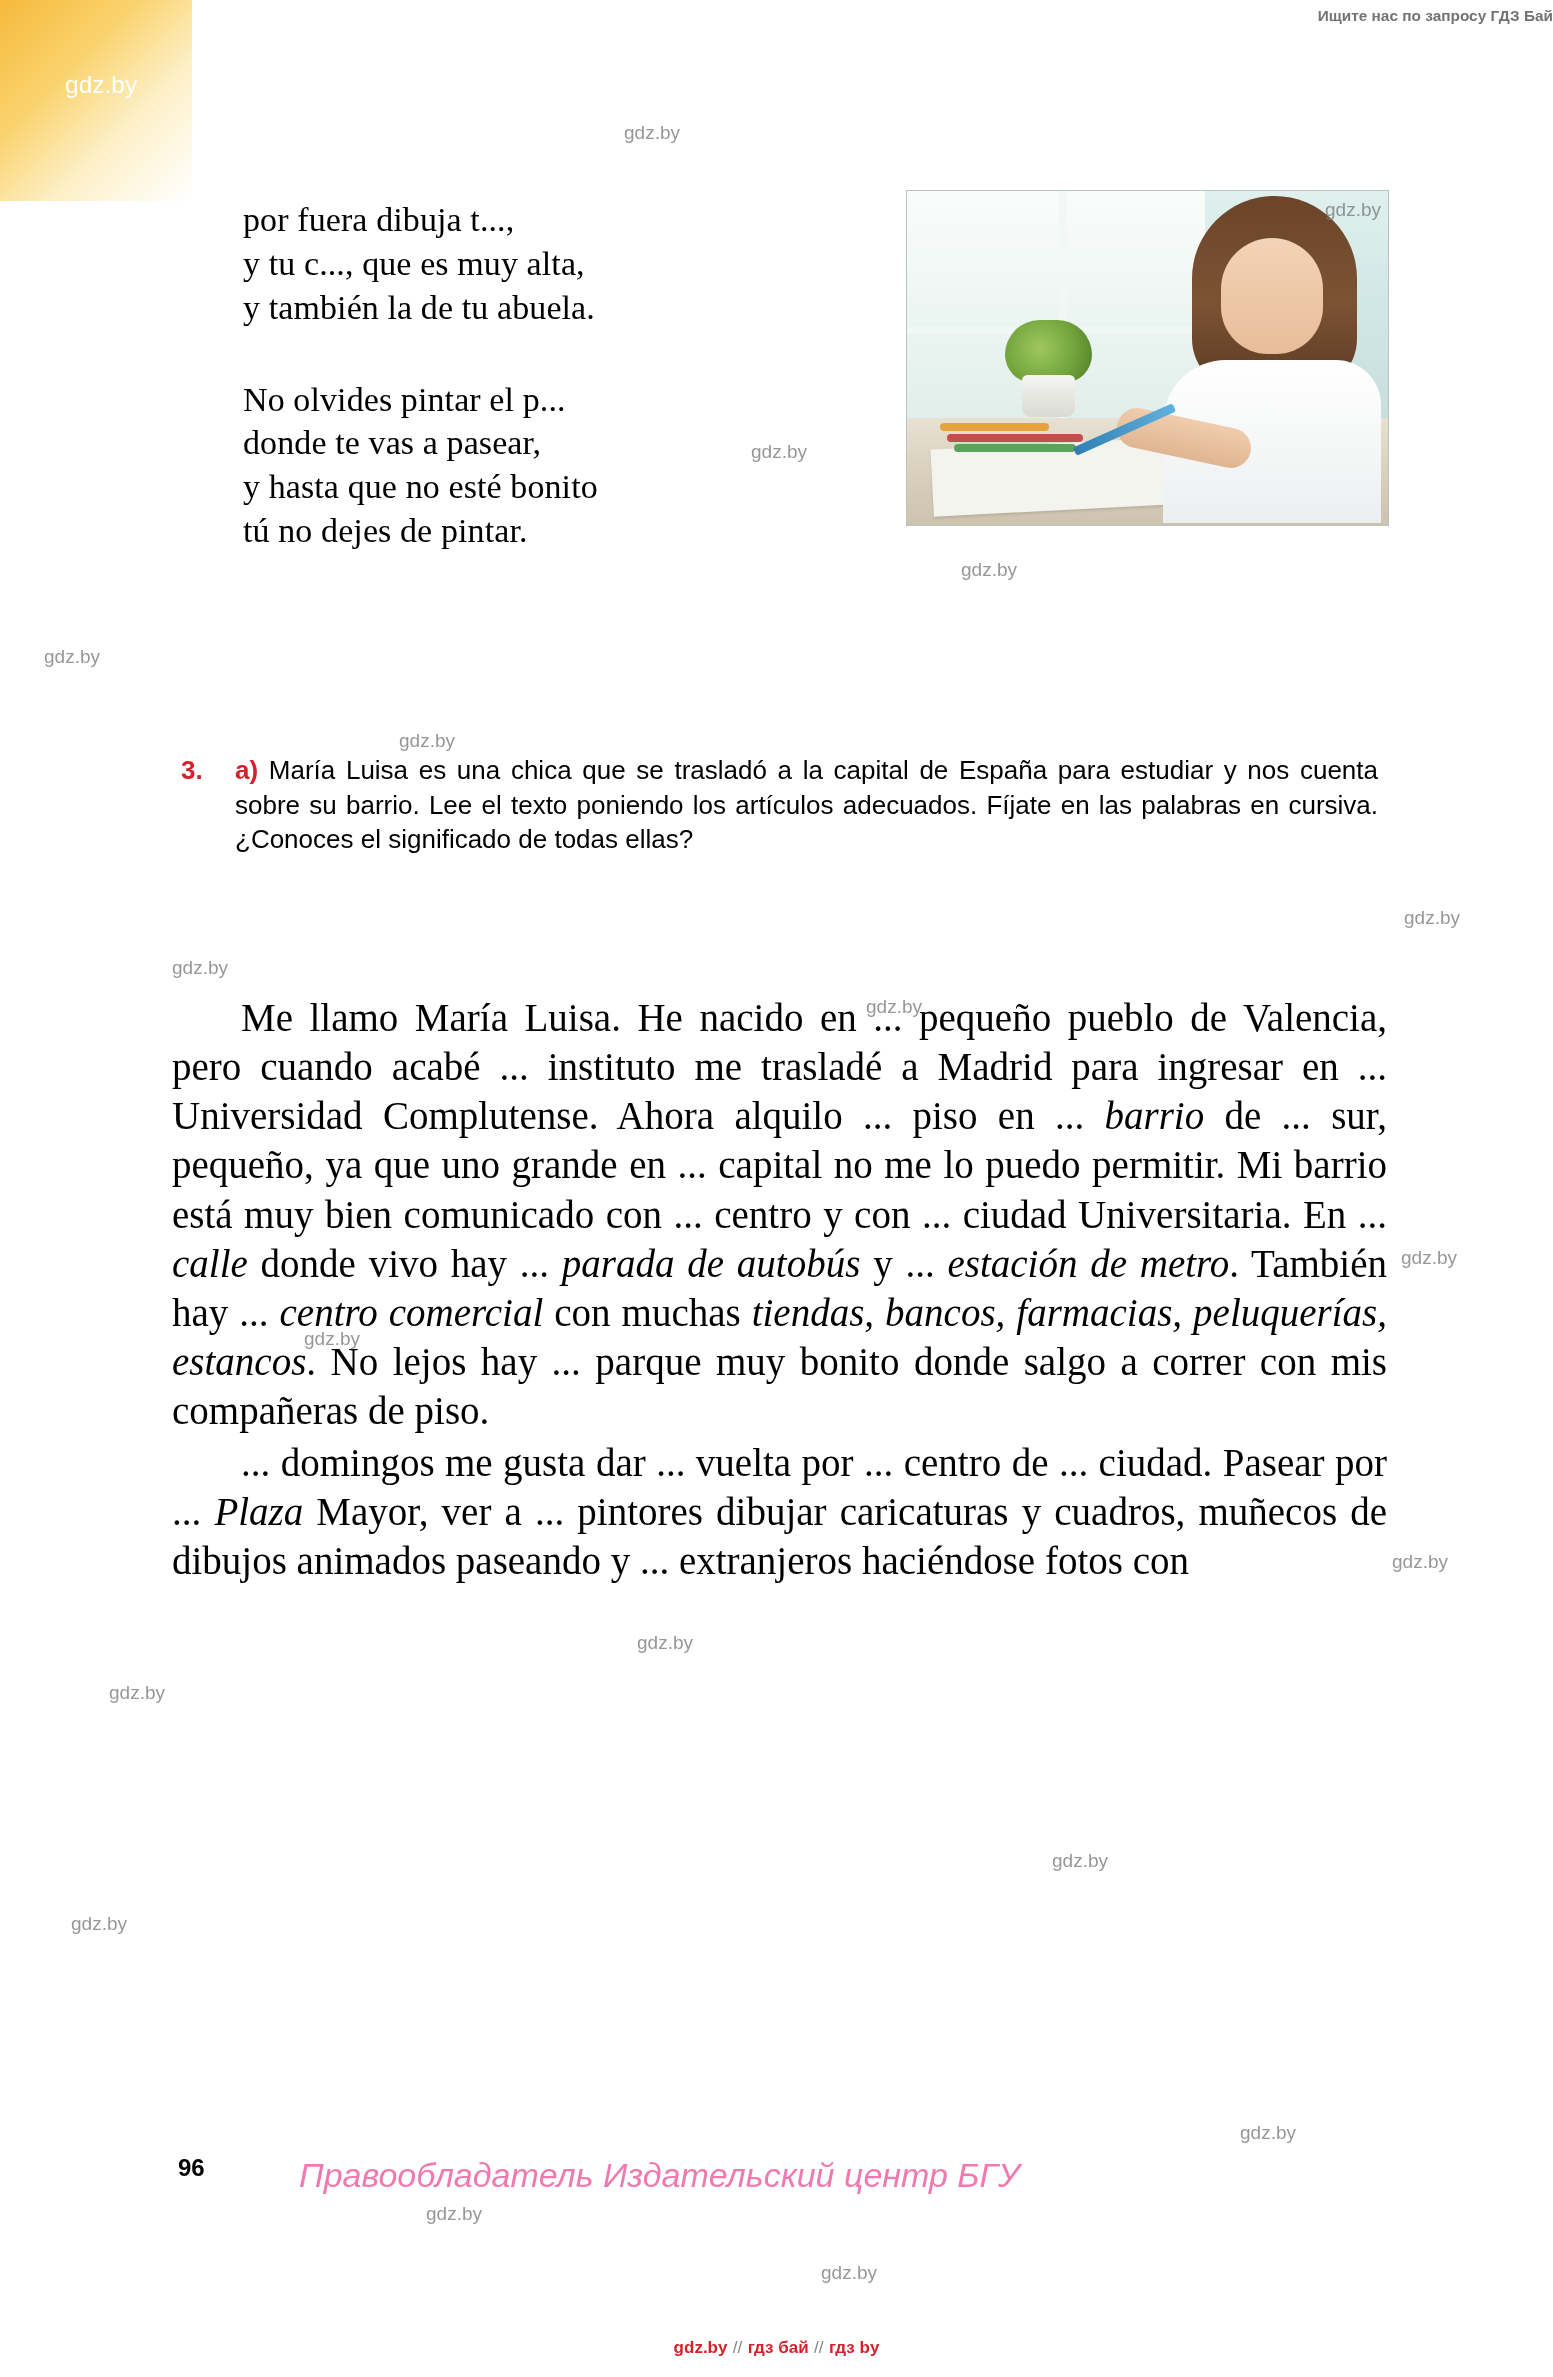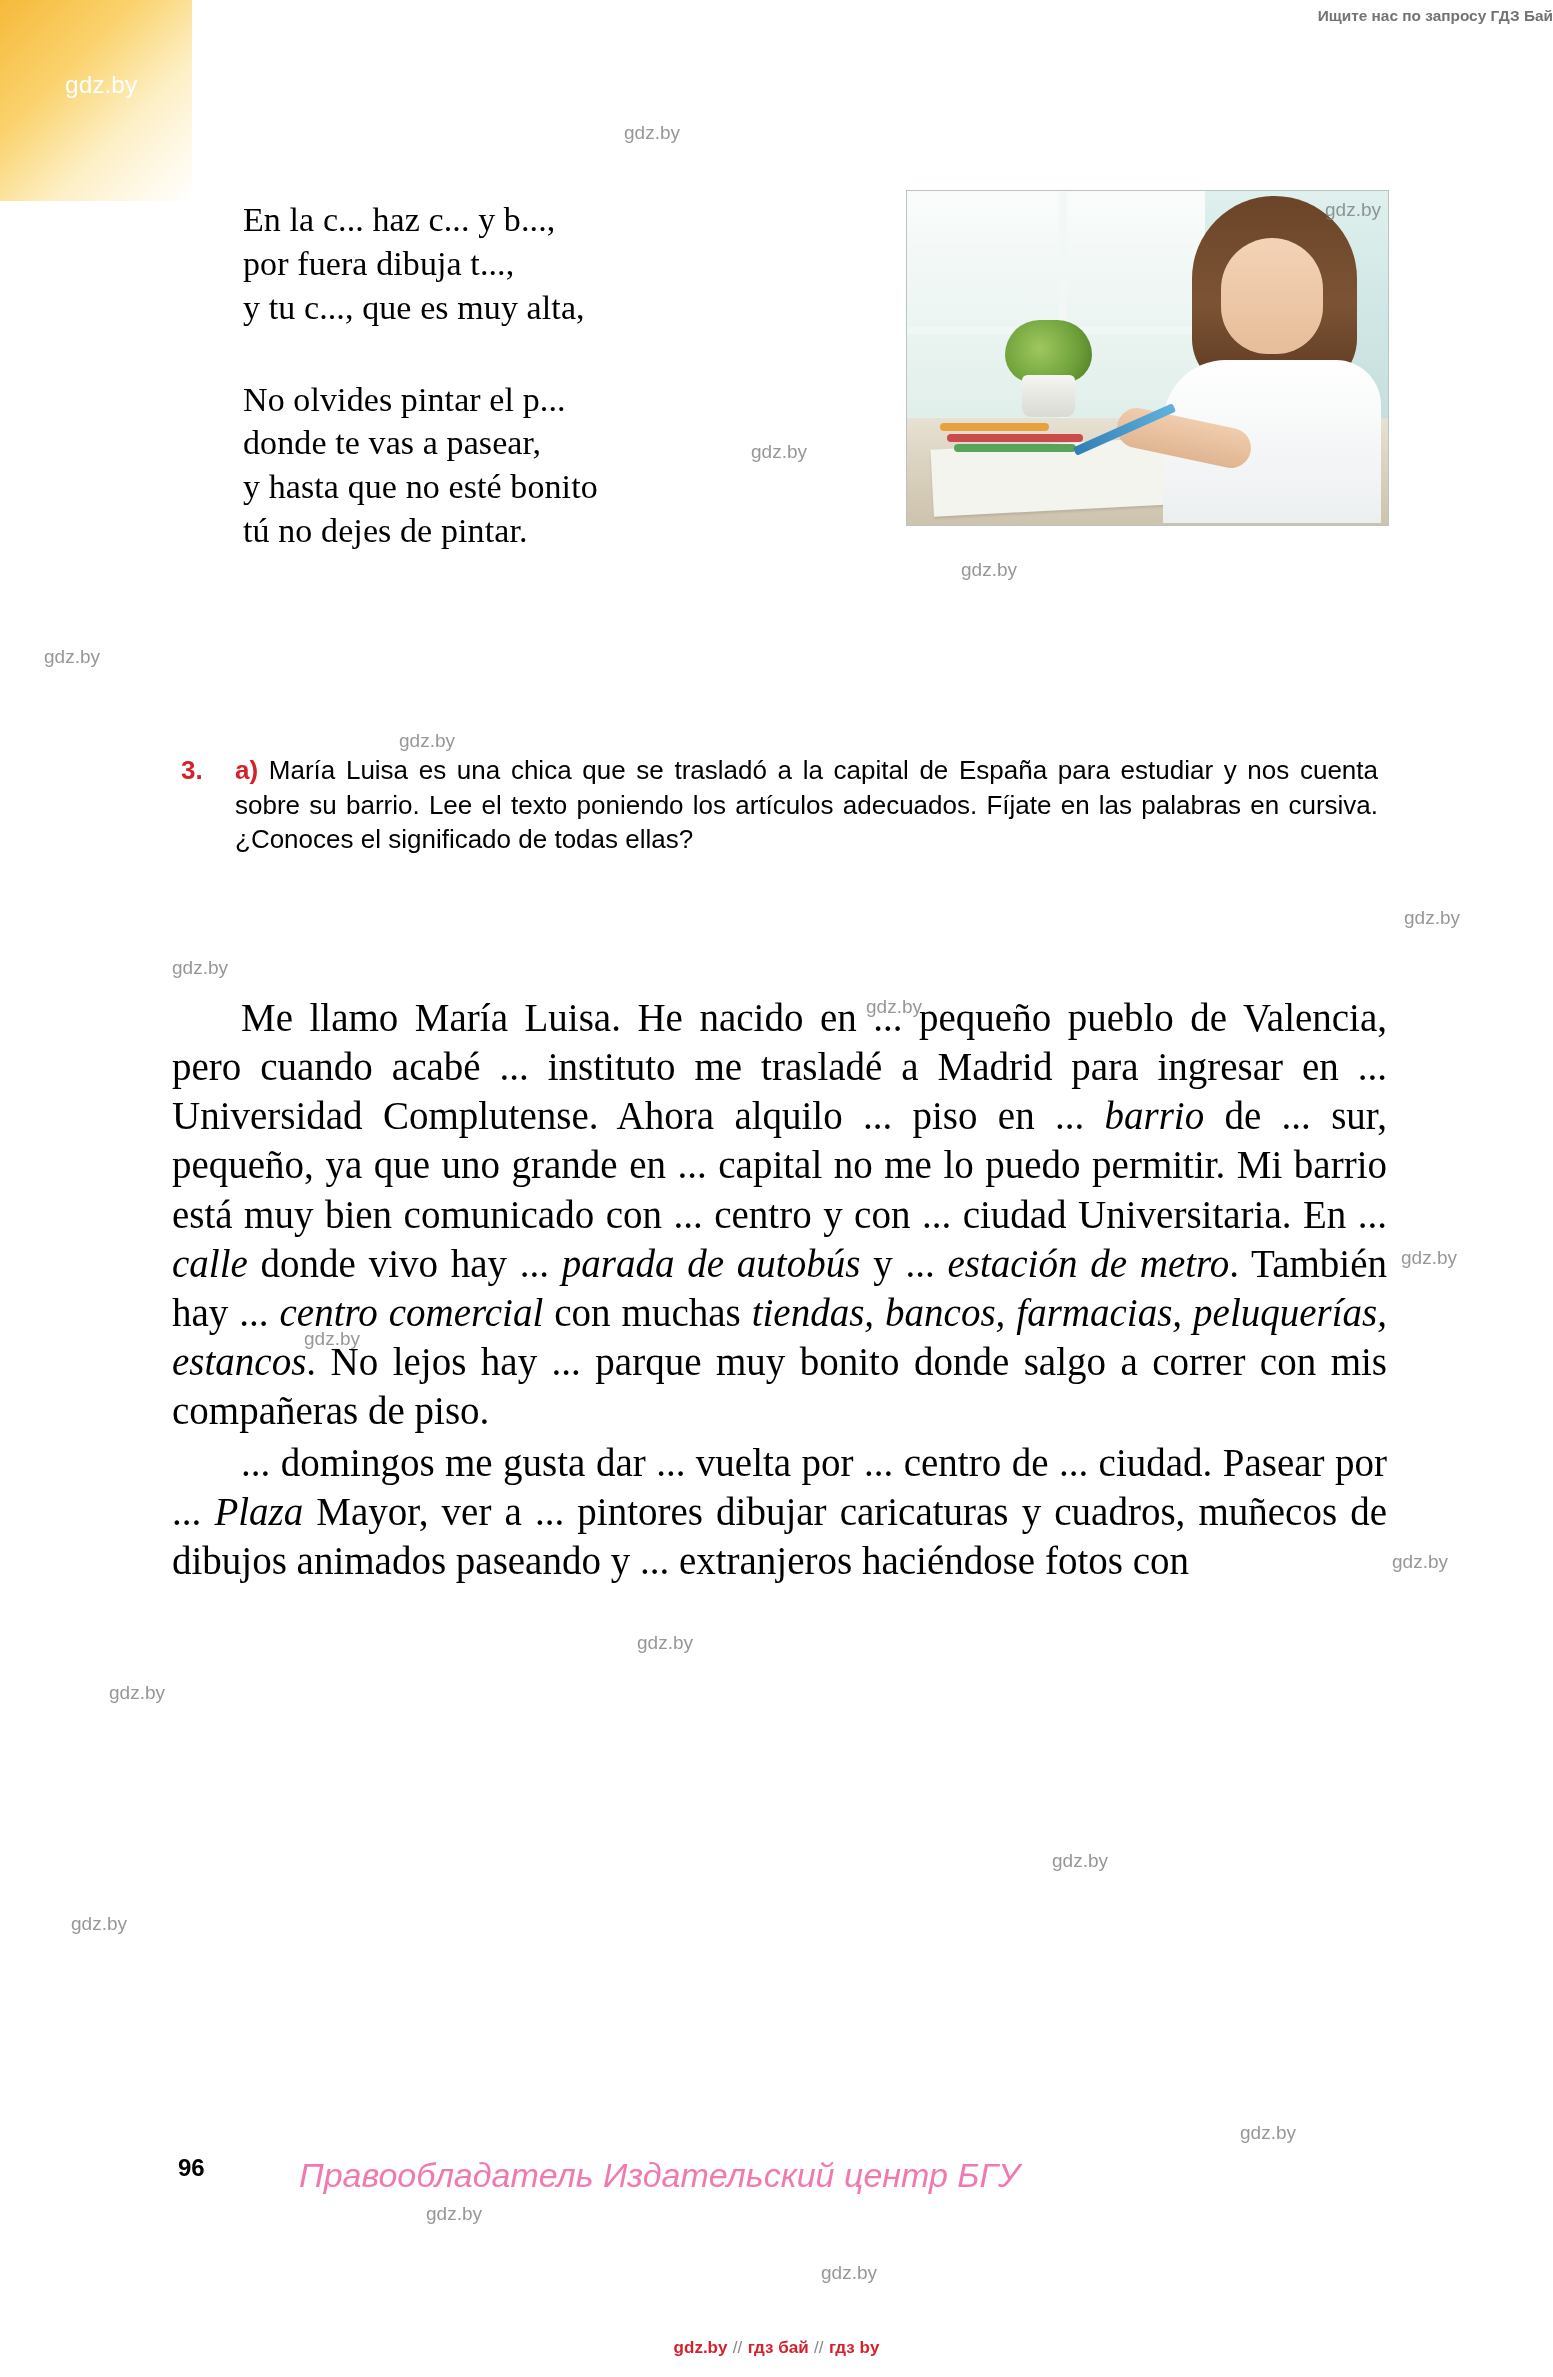--- a/index.html
+++ b/index.html
@@ -239,7 +239,6 @@
 
 <div class="poem">
   <div class="stanza stanza-1">
-    <div>En la c... haz c... y b...,</div>
     <div>por fuera dibuja t...,</div>
     <div>y tu c..., que es muy alta,</div>
   </div>

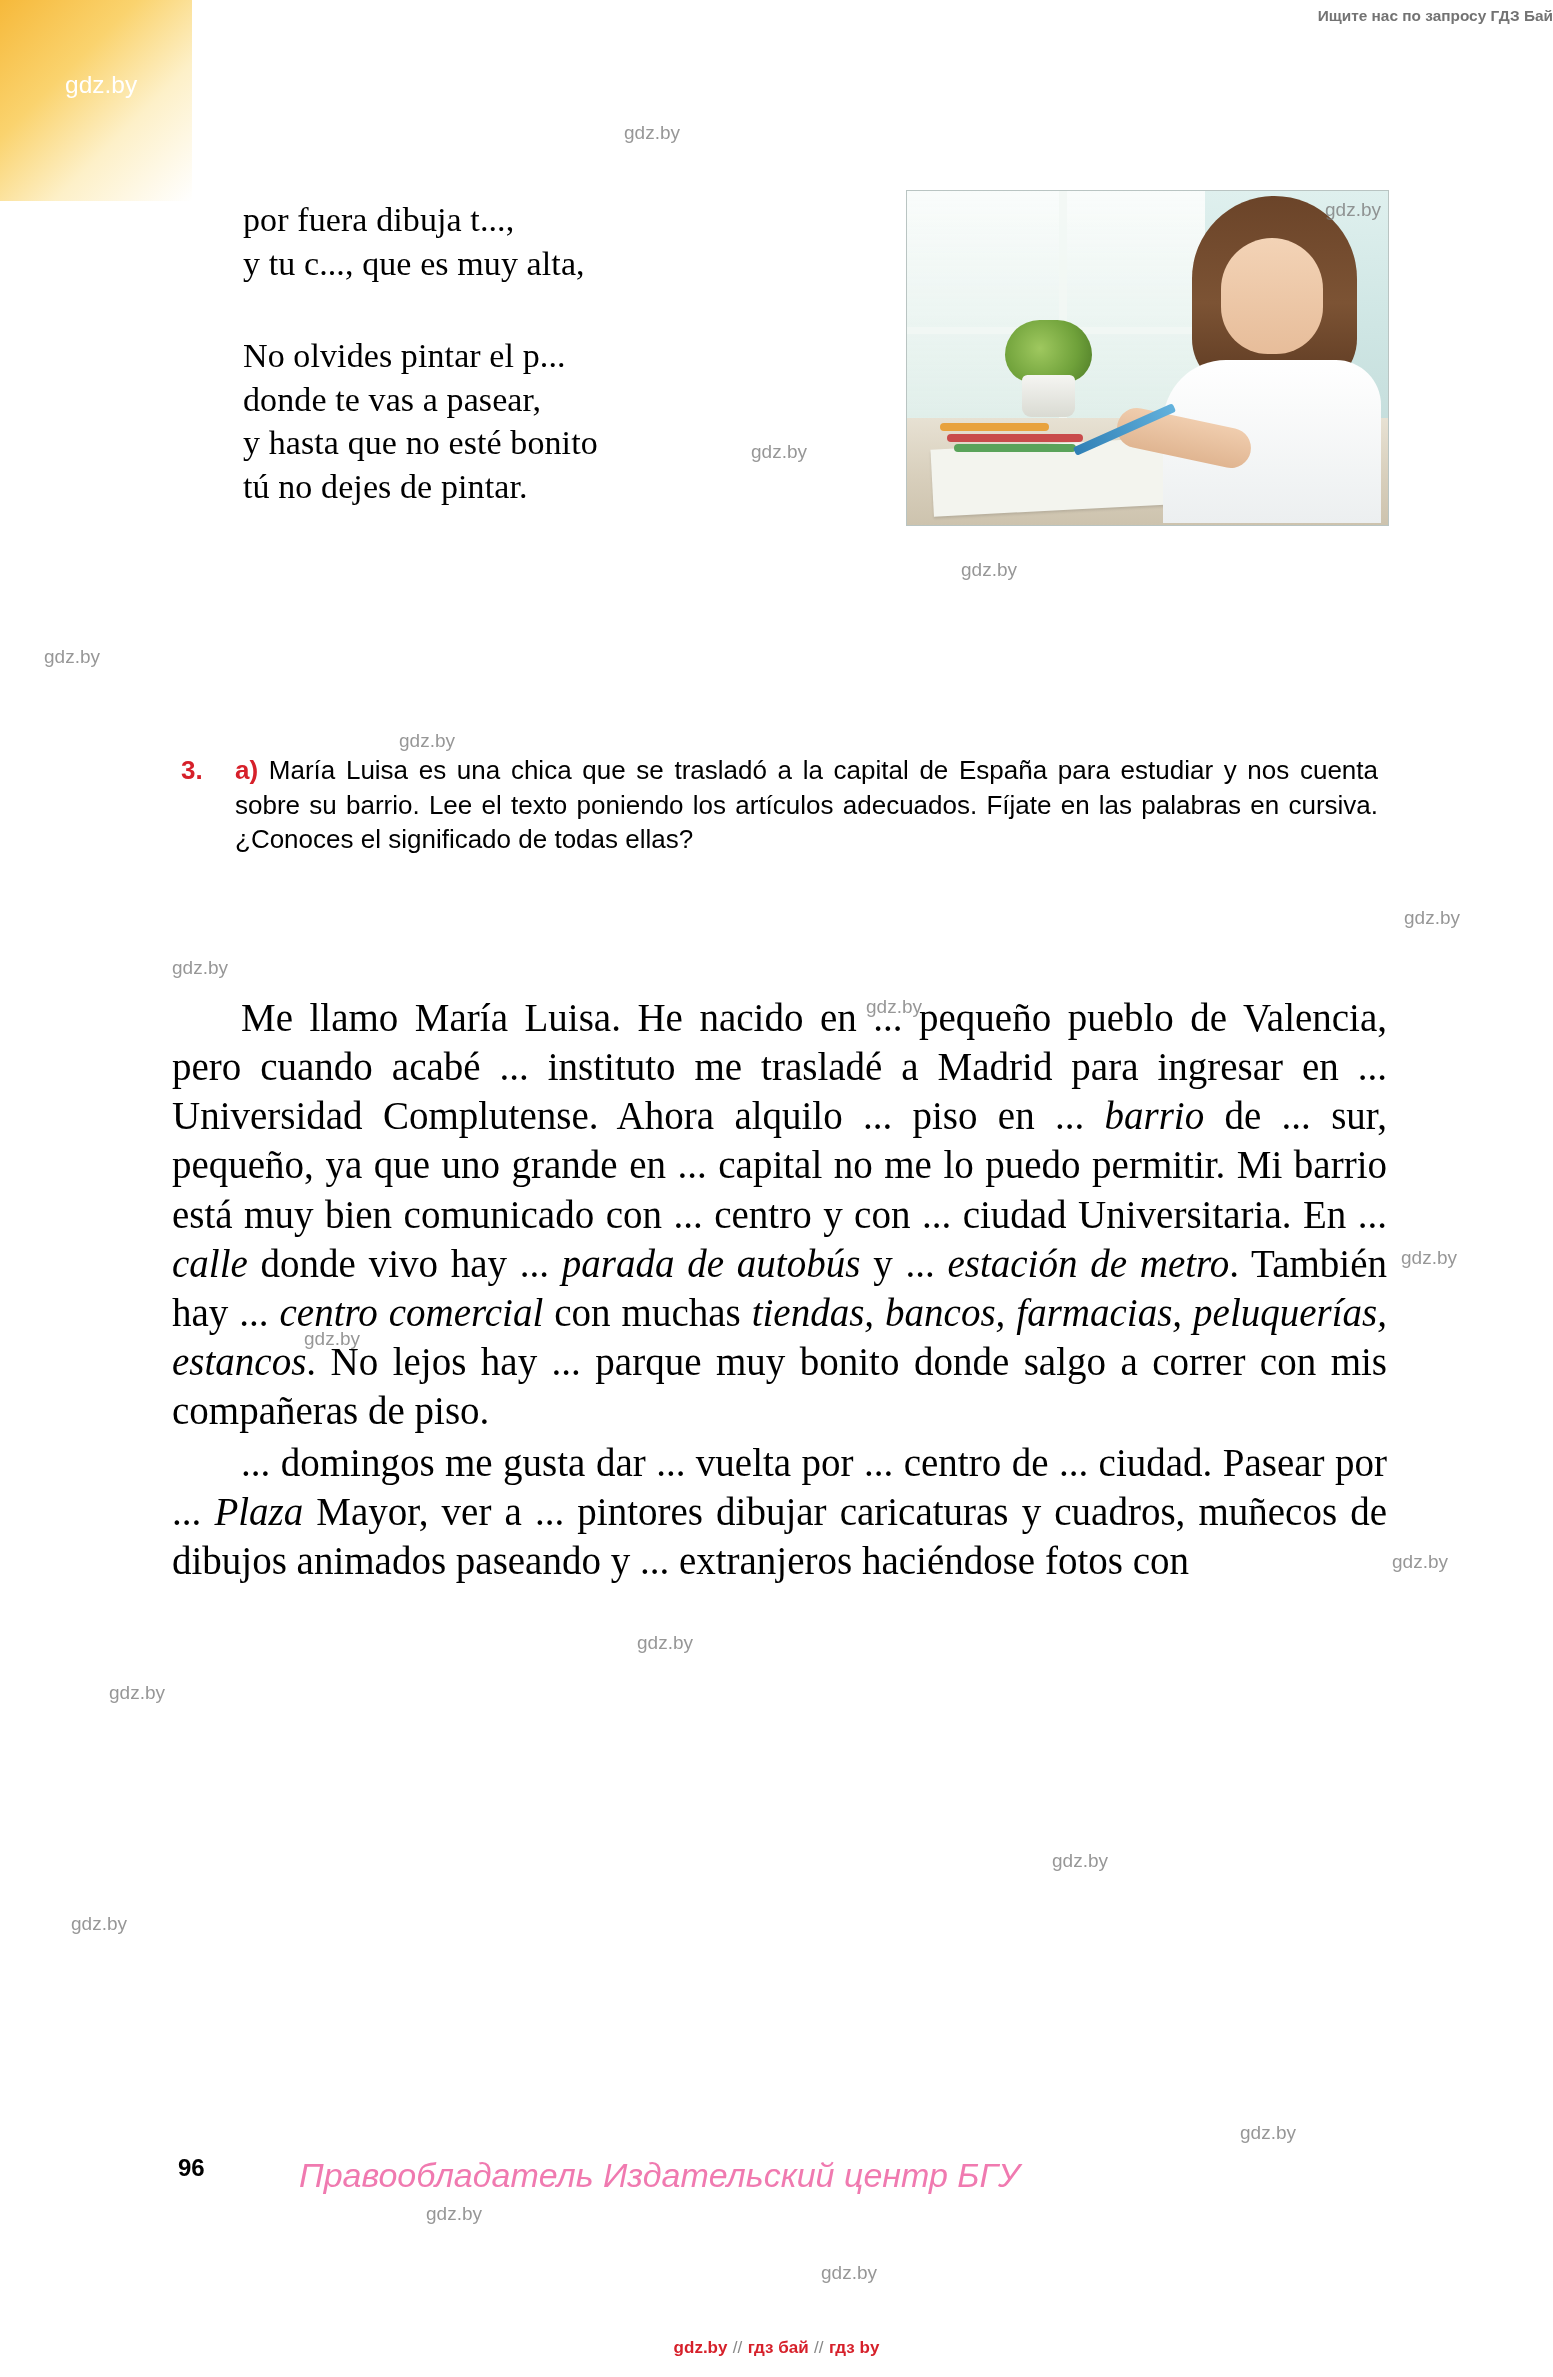--- a/index.html
+++ b/index.html
@@ -241,6 +241,7 @@
   <div class="stanza stanza-1">
     <div>por fuera dibuja t...,</div>
     <div>y tu c..., que es muy alta,</div>
+    <div>y también la de tu abuela.</div>
   </div>
   <div class="stanza stanza-2">
     <div>No olvides pintar el p...</div>

